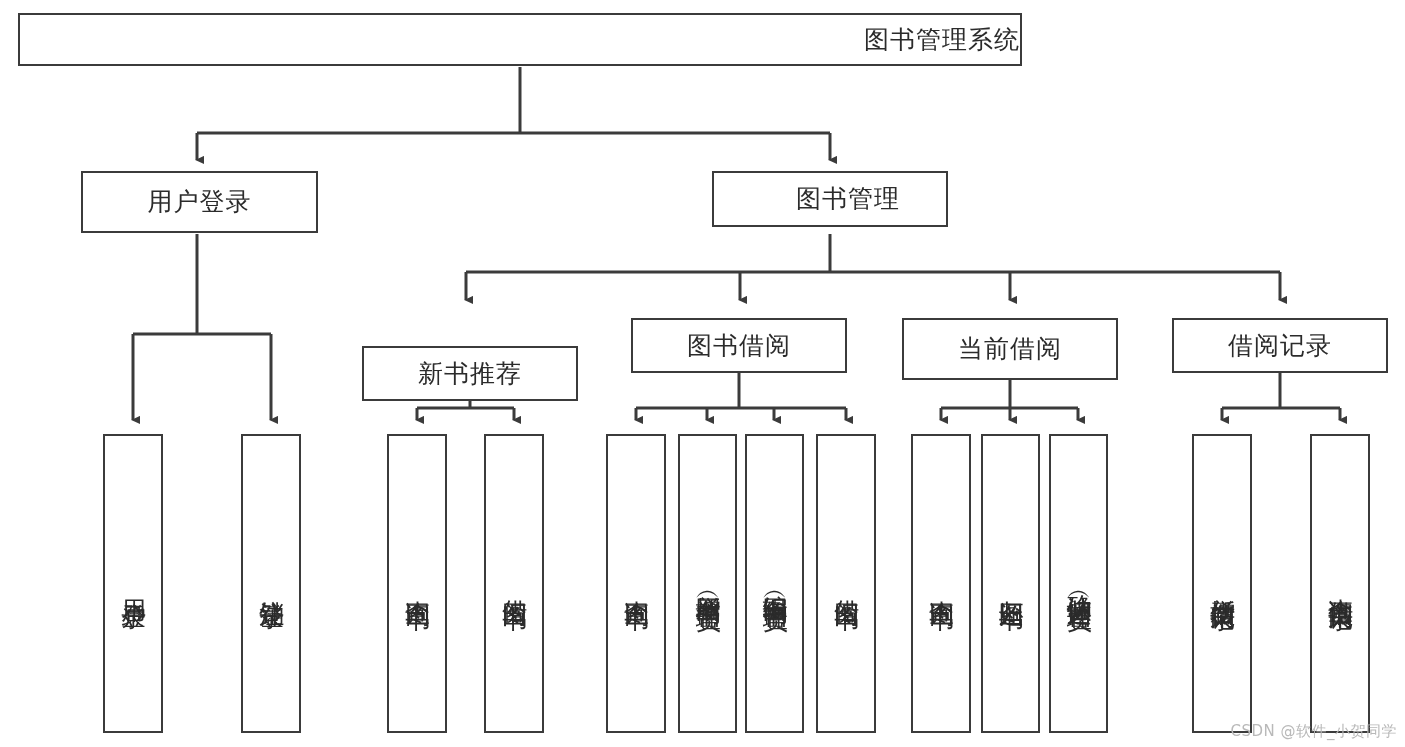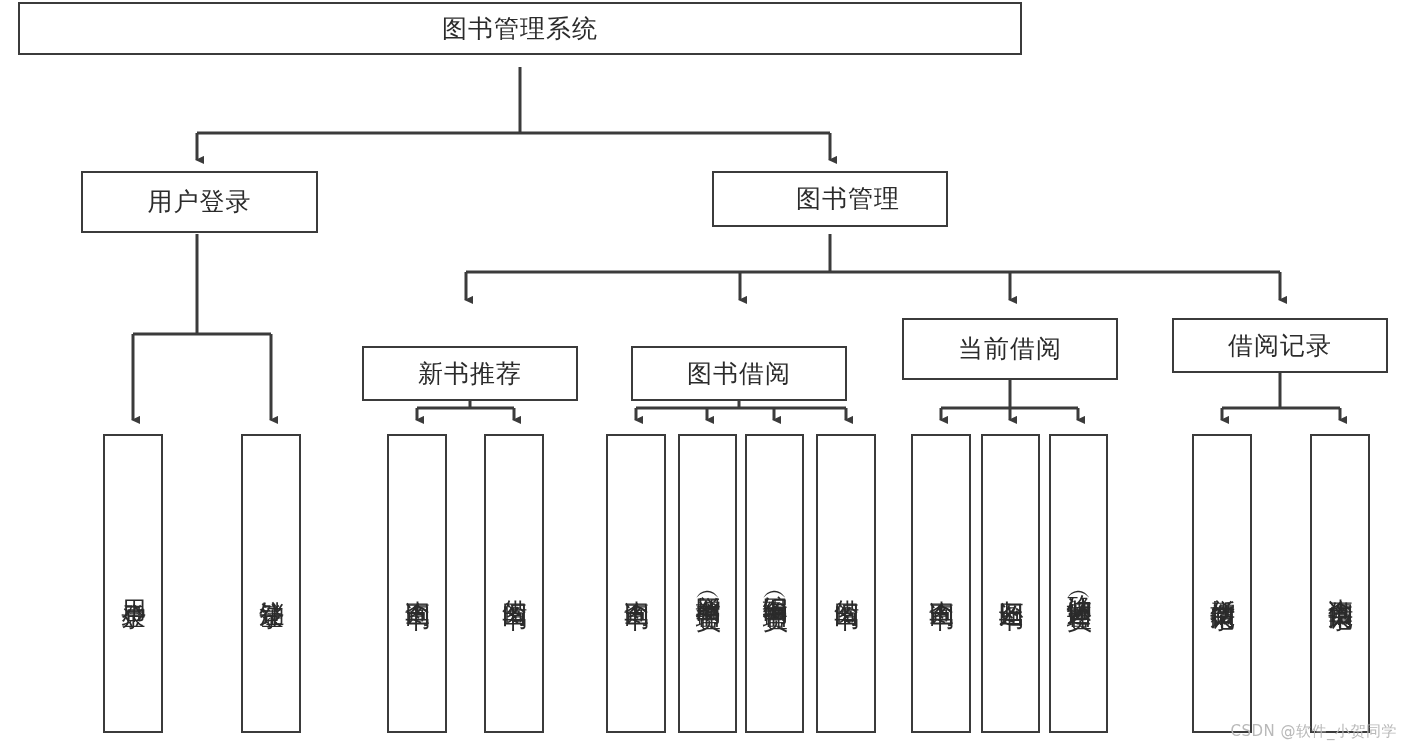--- a/index.html
+++ b/index.html
@@ -121,7 +121,7 @@
     </g>
   </svg>
 
-  <div class="node horizontal" style="left:18px; top:2px; width:1004px; height:53px;">
+  <div class="node horizontal" style="left:18px; top:13px; width:1004px; height:53px;justify-content:flex-end;">
     <span>图书管理系统</span>
   </div>
 

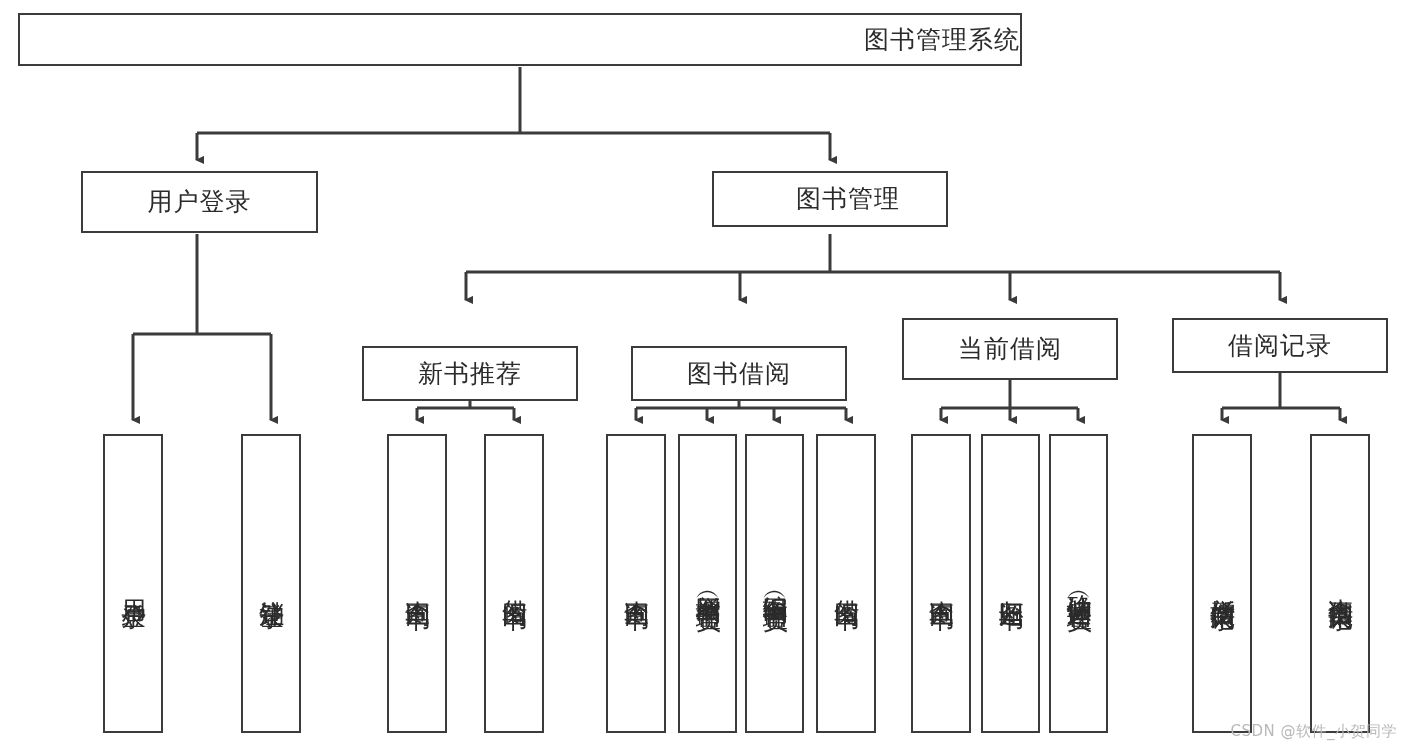--- a/index.html
+++ b/index.html
@@ -135,7 +135,7 @@
   <div class="node horizontal" style="left:362px; top:318px; width:216px; height:55px;margin-top:28px;">
     <span>新书推荐</span>
   </div>
-  <div class="node horizontal" style="left:631px; top:318px; width:216px; height:55px;margin-top:28px;">
+  <div class="node horizontal" style="left:631px; top:318px; width:216px; height:55px;">
     <span>图书借阅</span>
   </div>
   <div class="node horizontal" style="left:902px; top:318px; width:216px; height:62px;">

